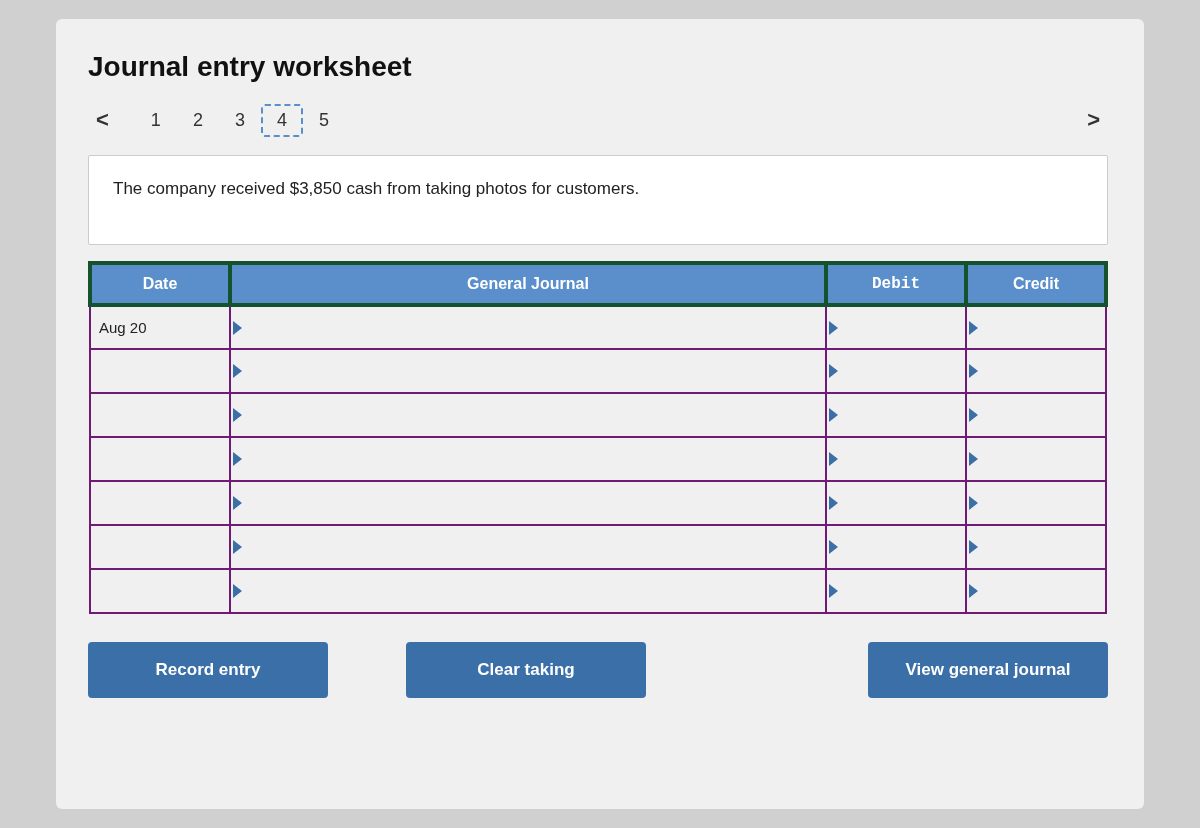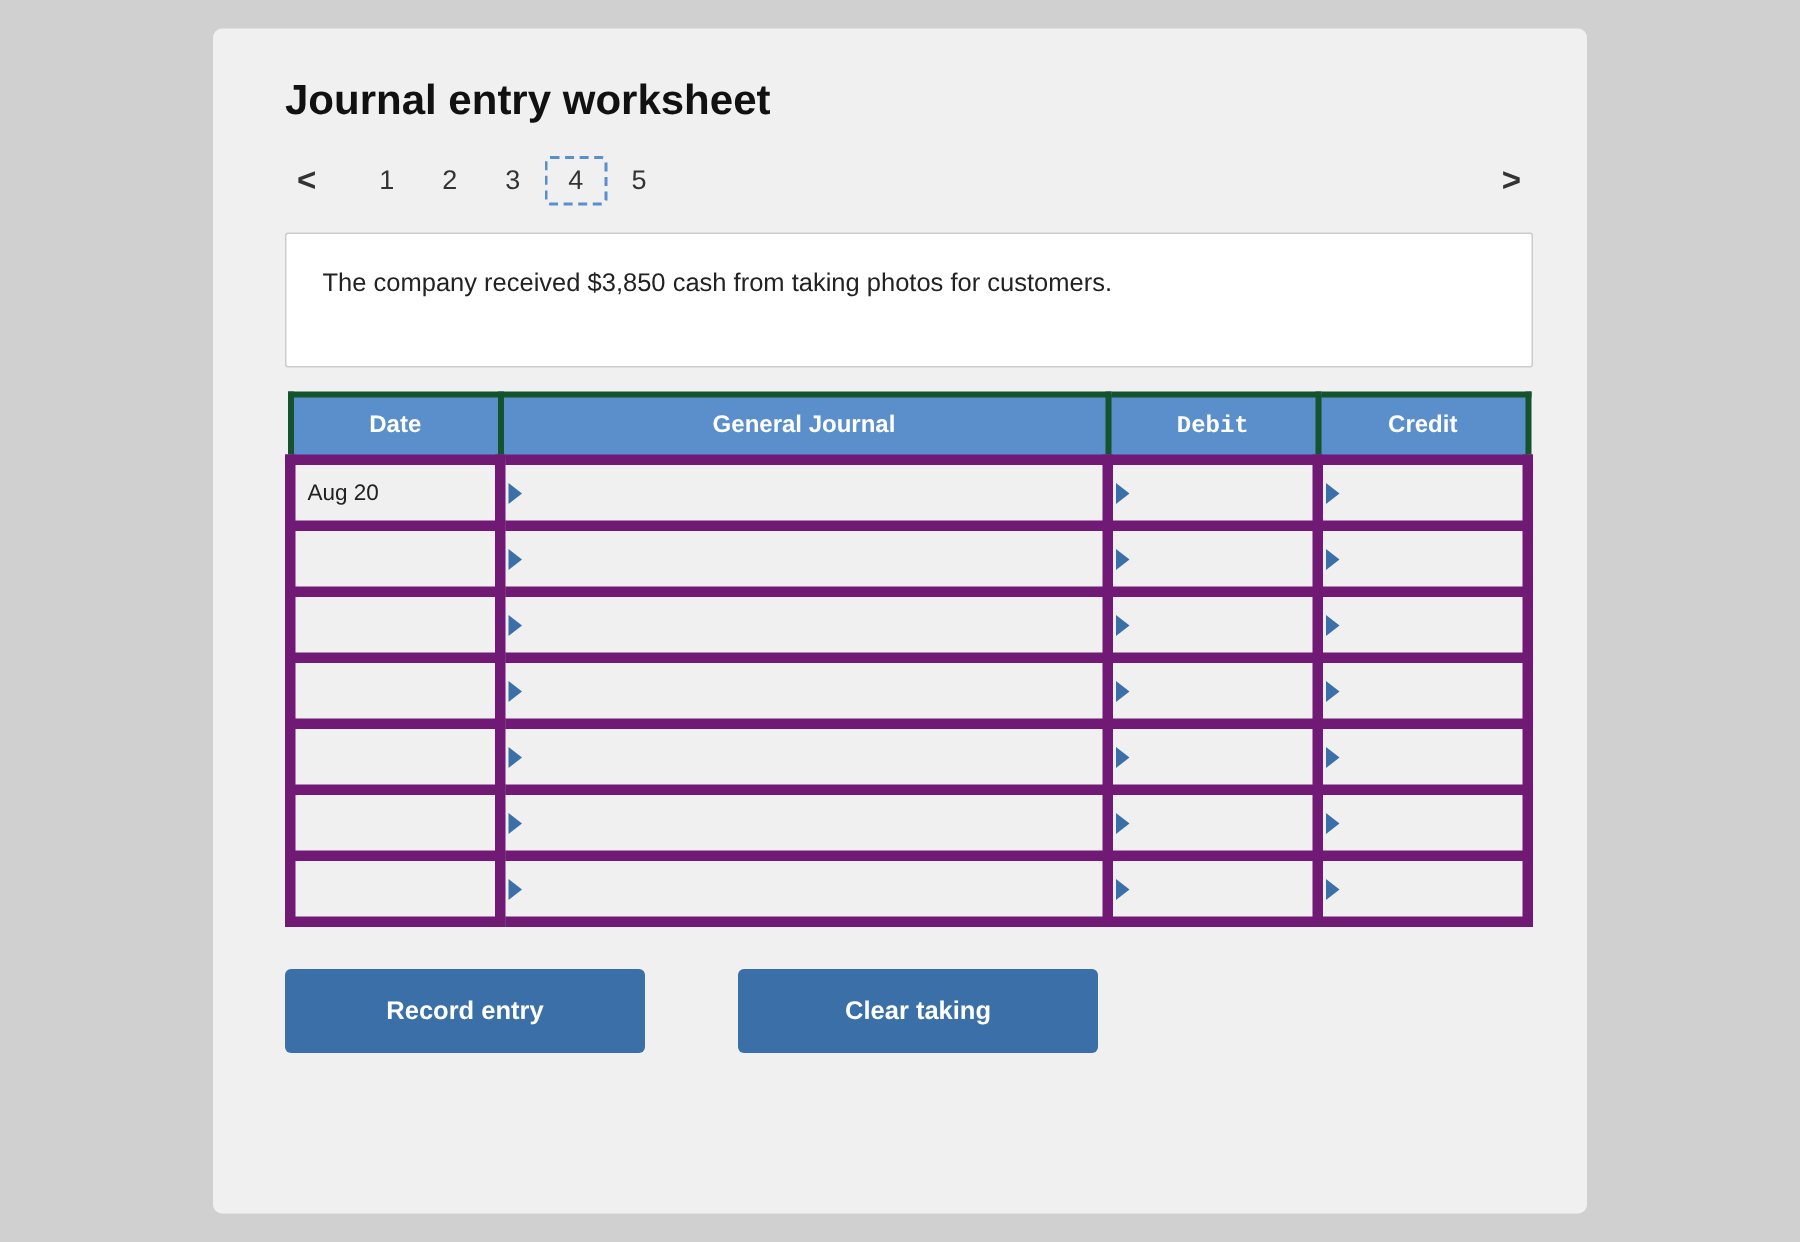--- a/index.html
+++ b/index.html
@@ -14,8 +14,8 @@
     .worksheet-container {
       background: #f0f0f0;
       border-radius: 6px;
-      padding: 32px 36px 36px 48px;
-      width: 916px;
+      padding: 32px 36px 36px 32px;
+      width: 1088px;
       min-height: 790px;
       position: relative;
     }

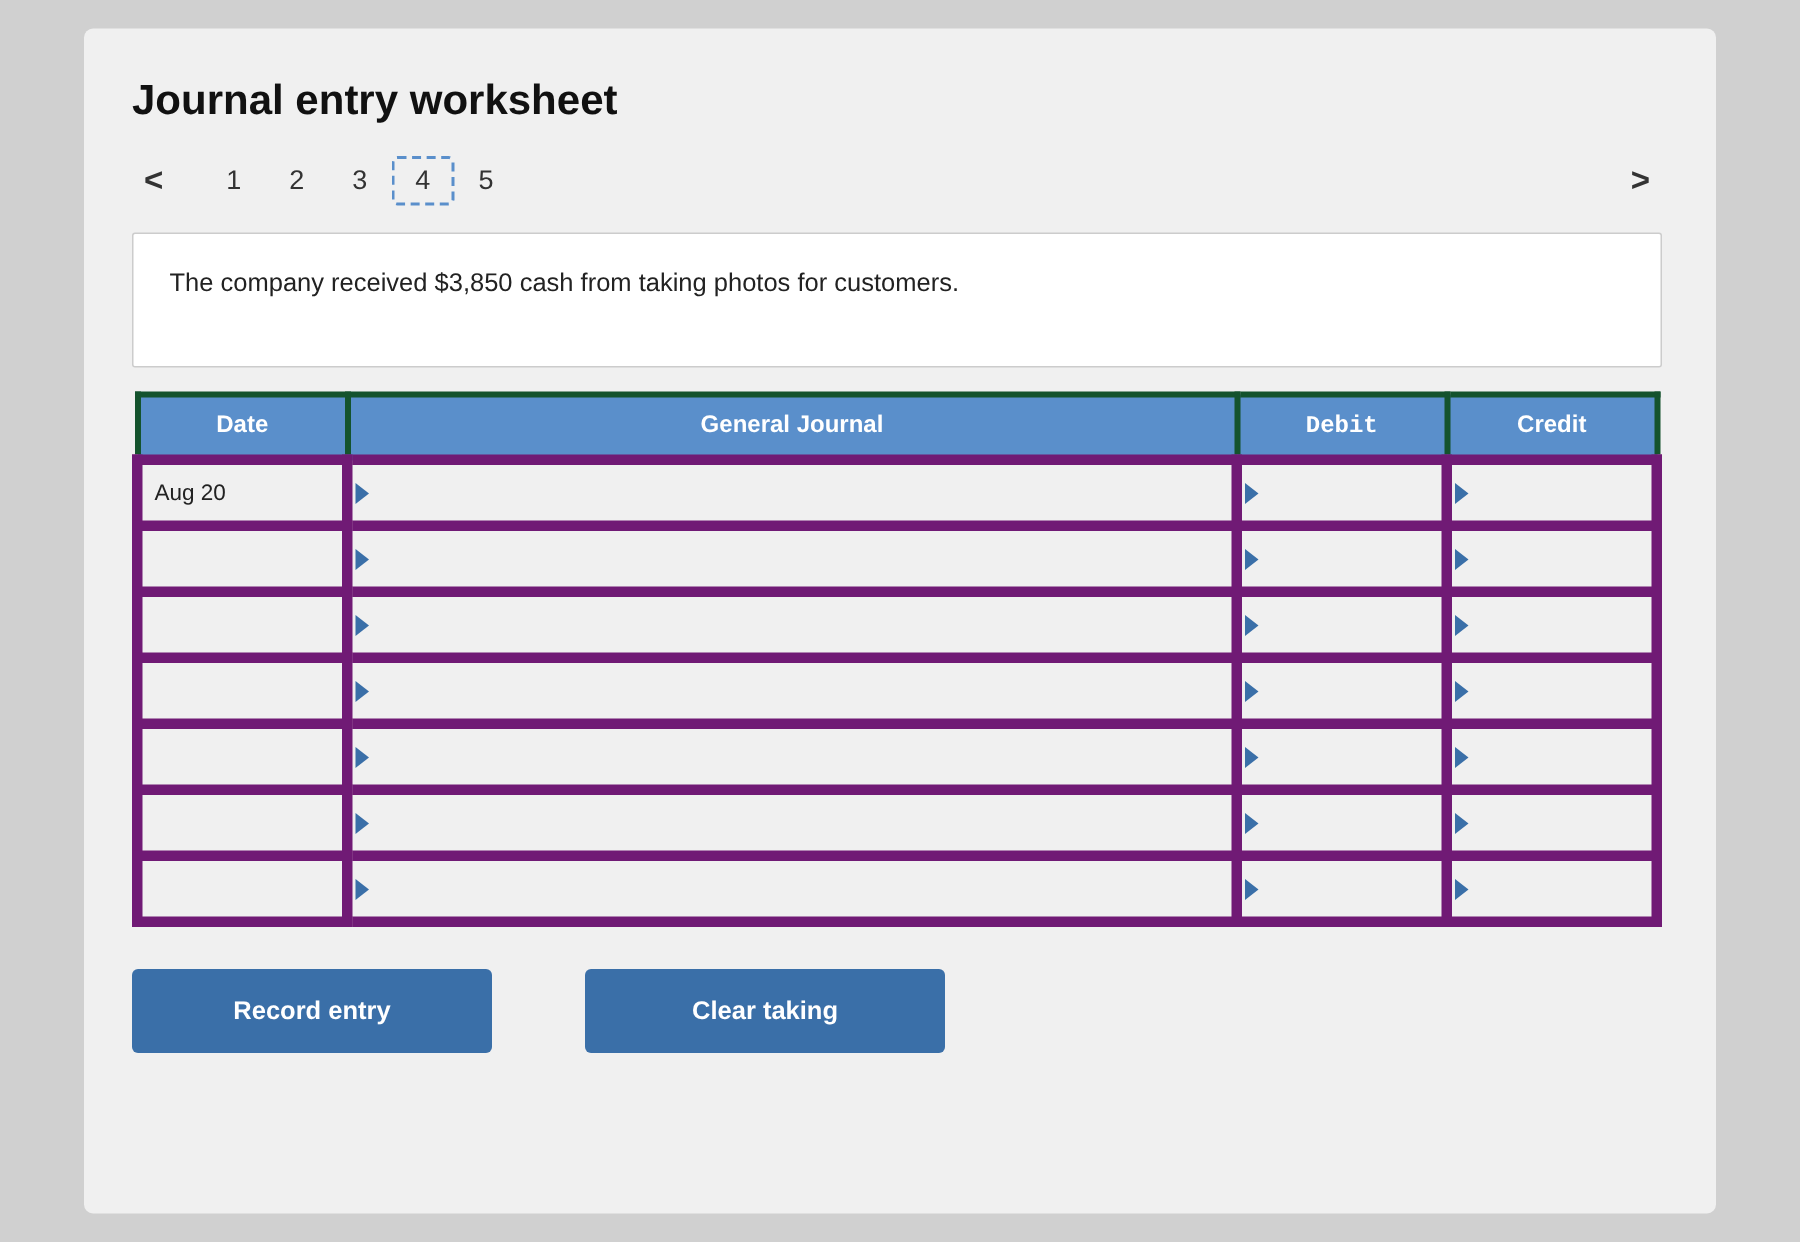--- a/index.html
+++ b/index.html
@@ -103,7 +103,7 @@
       text-align: center;
     }
     .journal-table tbody tr td {
-      border: 7px solid #701a75;
+      border: 2px solid #701a75;
       height: 44px;
       padding: 0 4px 0 8px;
       position: relative;

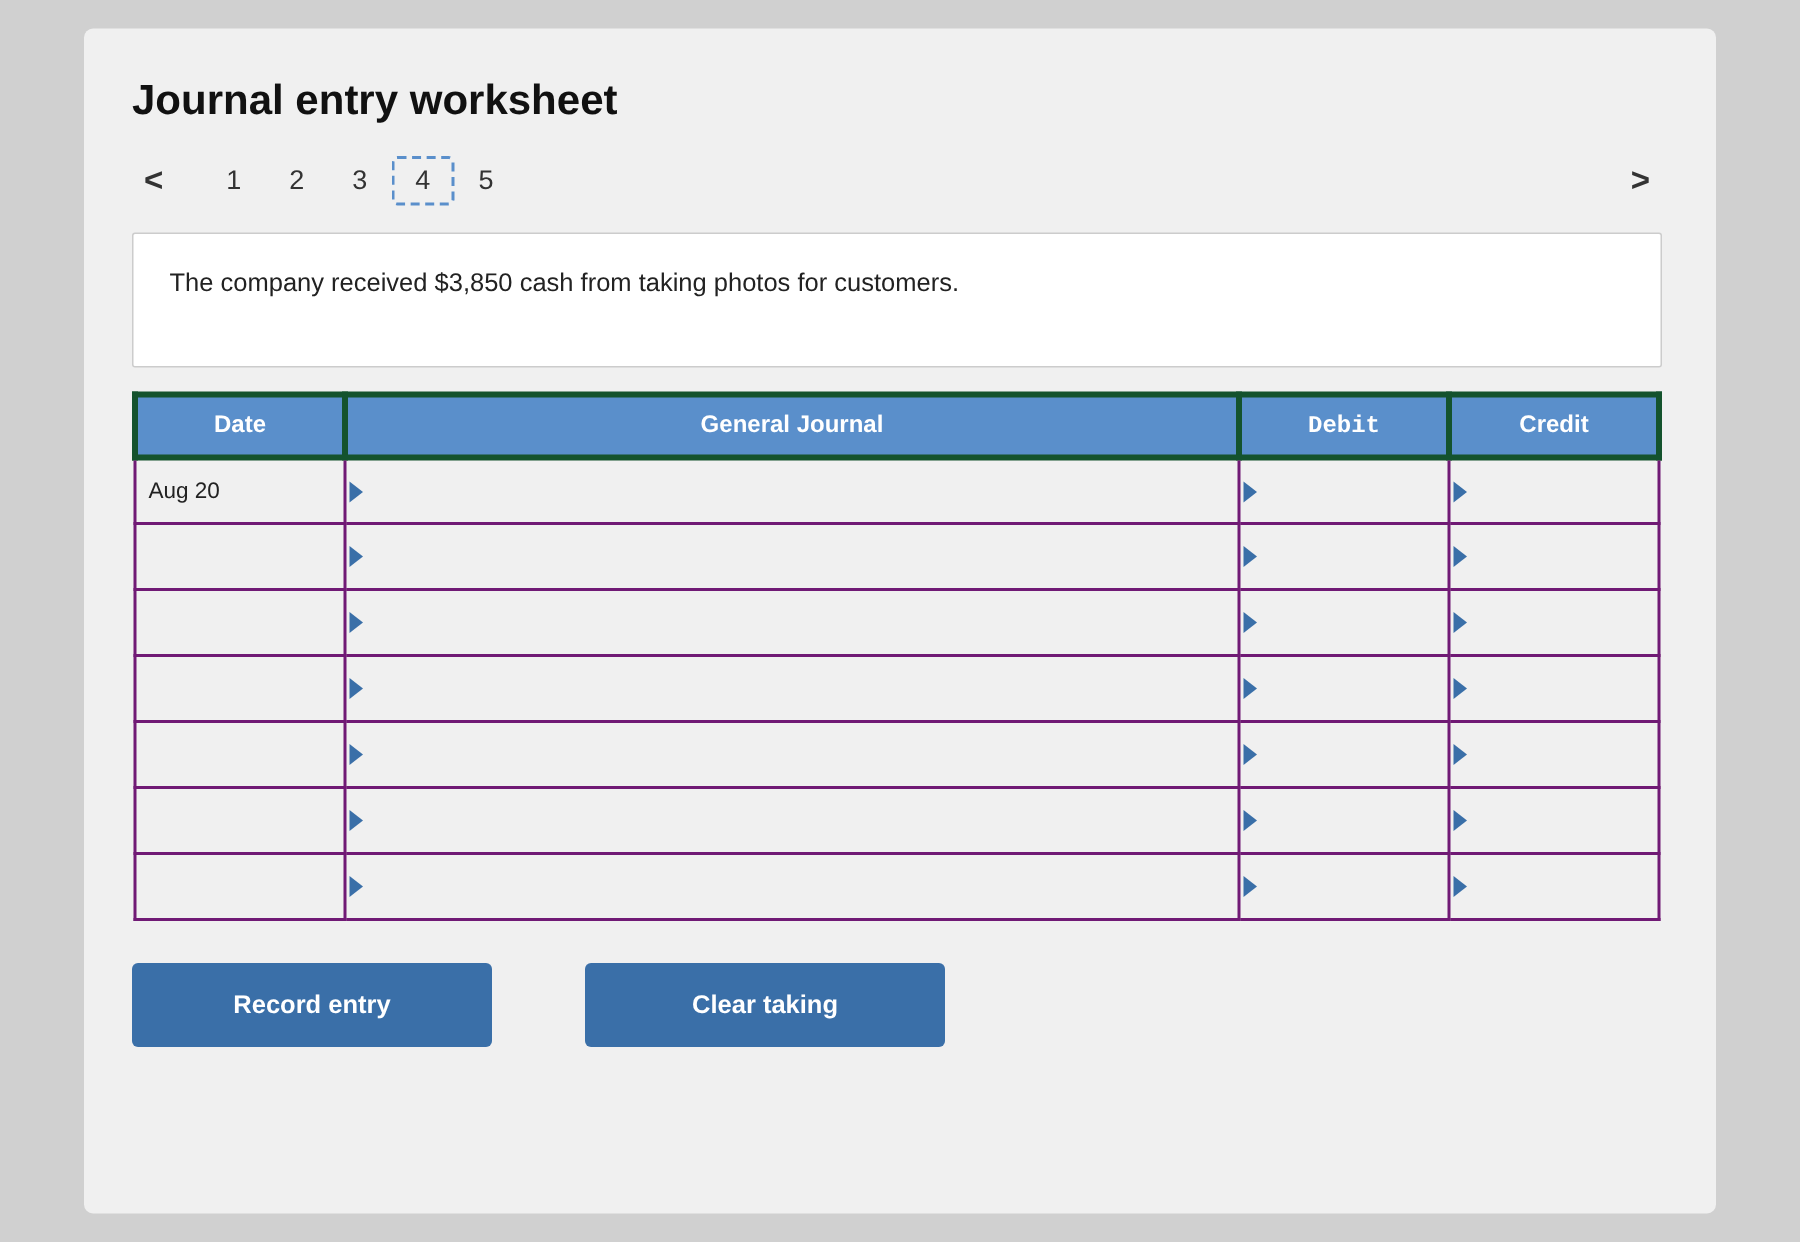--- a/index.html
+++ b/index.html
@@ -149,7 +149,7 @@
     .buttons-row {
       display: flex;
       align-items: center;
-      gap: 0;
+      gap: 16px;
     }
     .btn {
       background: #3a6fa8;

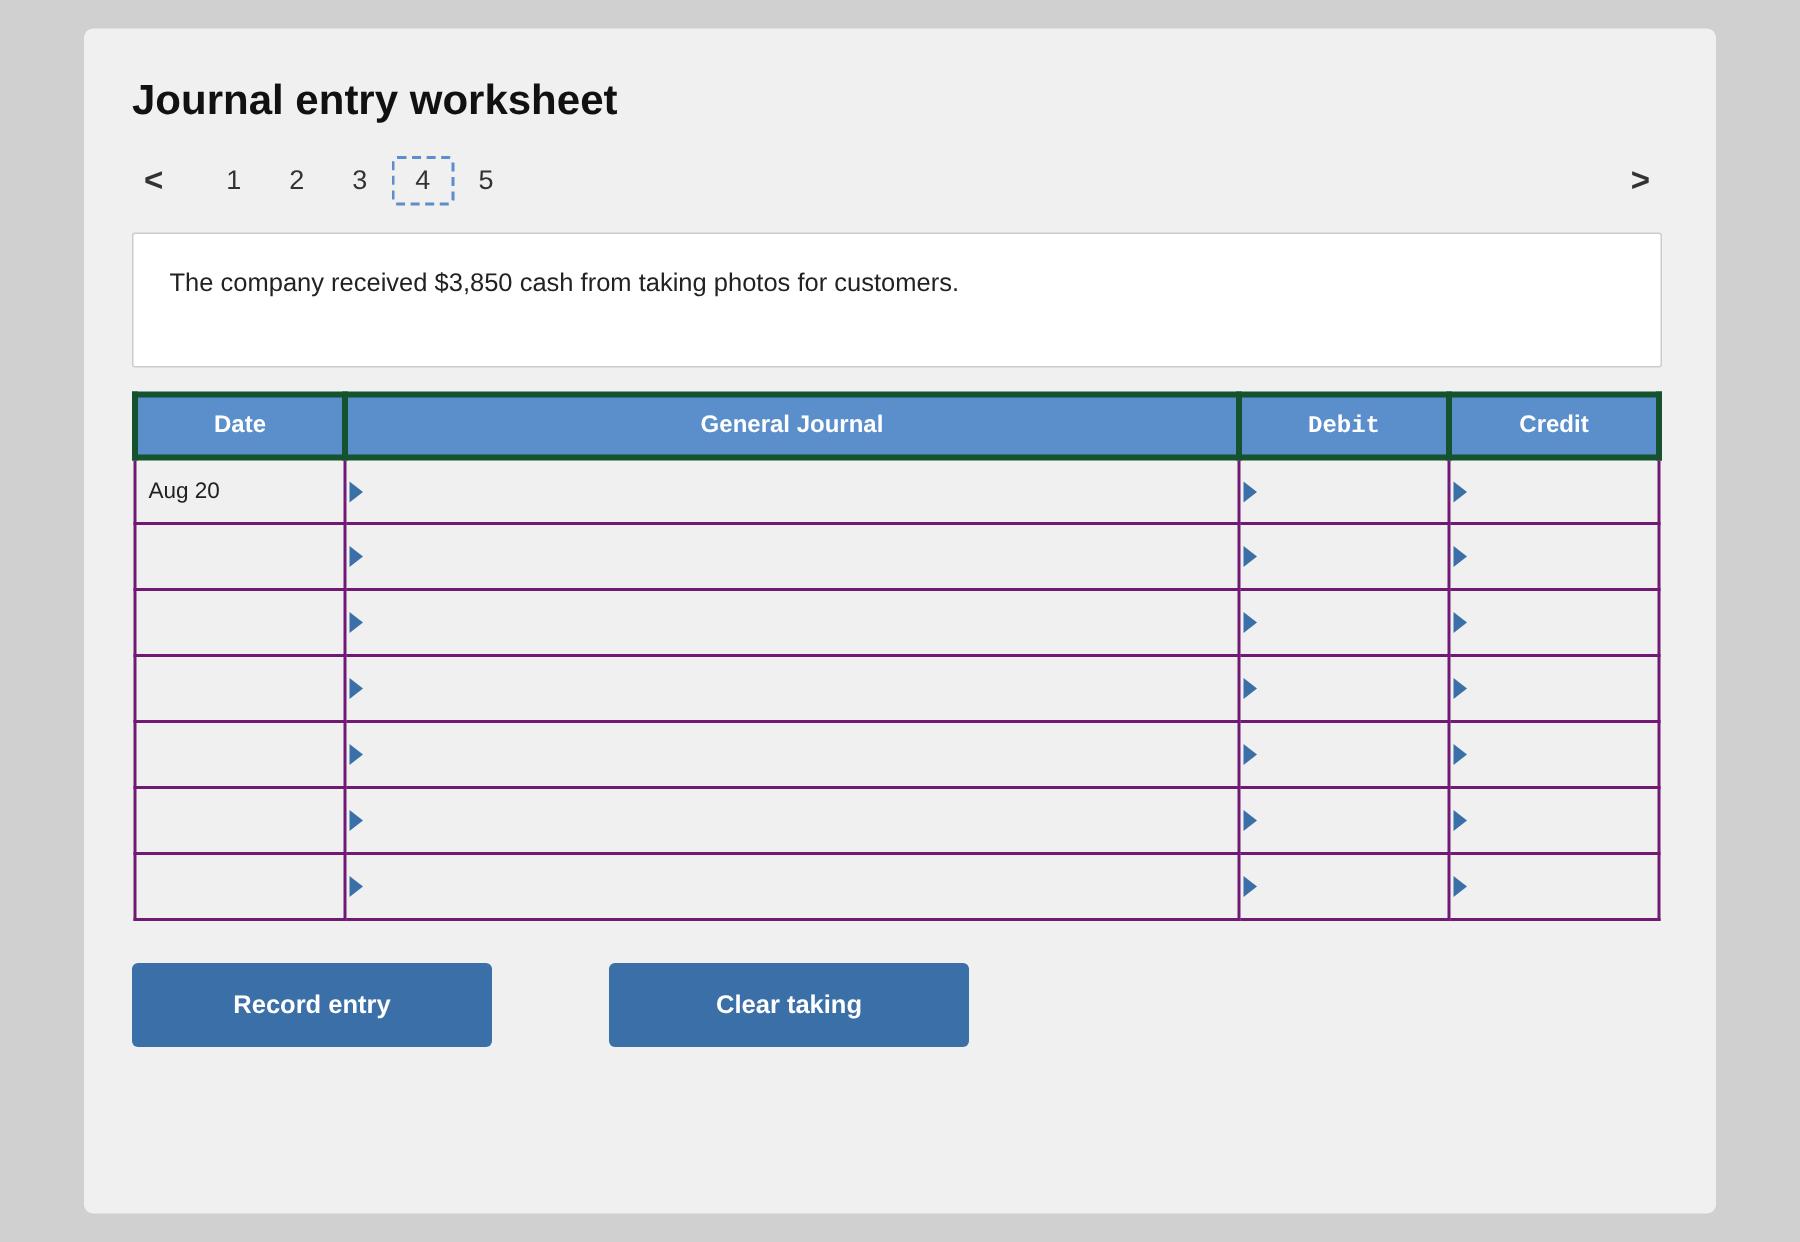--- a/index.html
+++ b/index.html
@@ -252,6 +252,7 @@
   <div class="buttons-row">
     <button class="btn btn-record">Record entry</button>
     <button class="btn btn-clear">Clear taking</button>
+    <button class="btn btn-view">View general journal</button>
   </div>
 </div>
 

